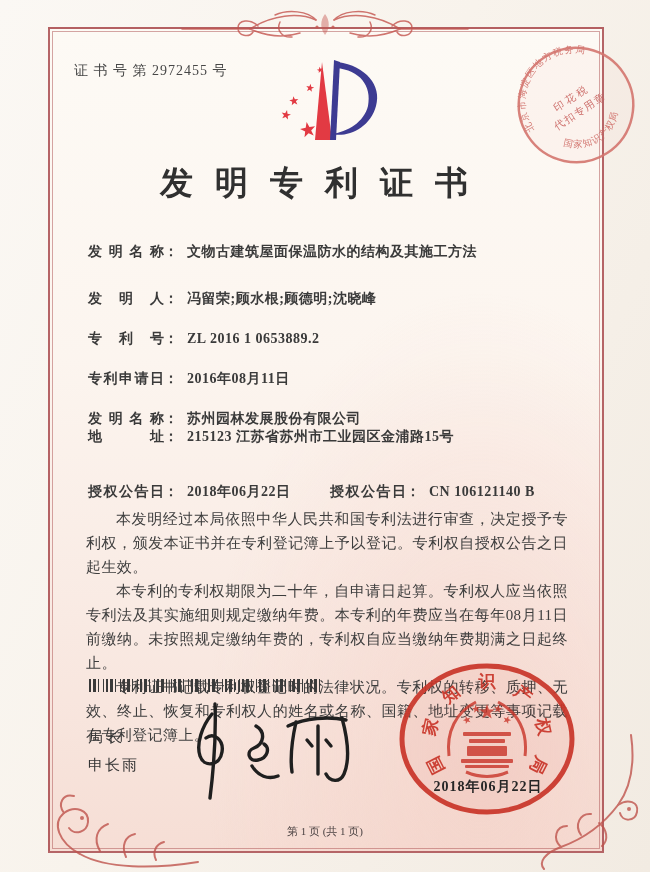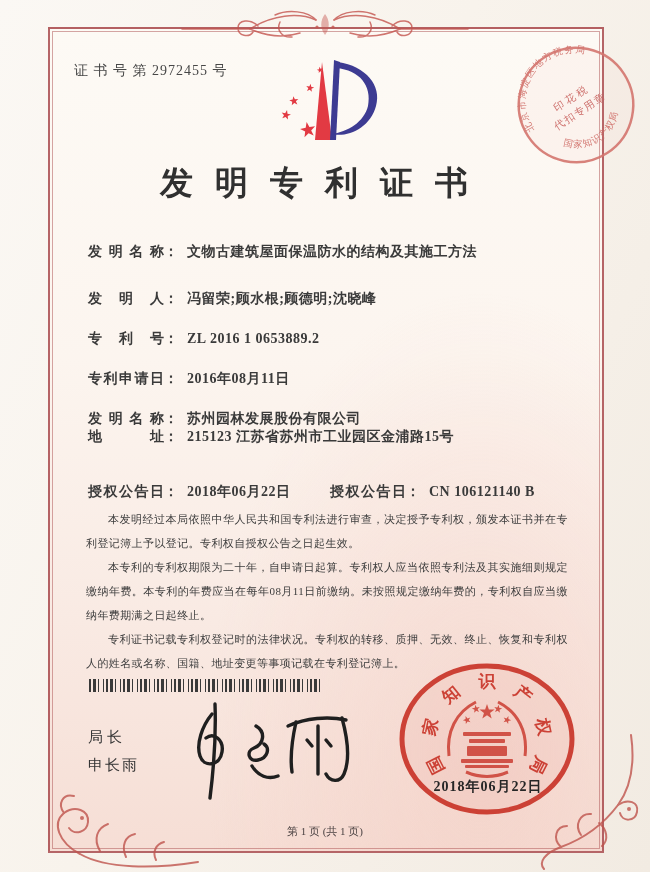--- a/index.html
+++ b/index.html
@@ -26,7 +26,7 @@
   .flabel{display:inline-block;width:76px;text-align:justify;text-align-last:justify;vertical-align:top;}
   .fvalue{margin-left:9px;letter-spacing:.5px;}
   .fpair2{position:absolute;left:242px;top:0;white-space:nowrap;}
-  .paras{left:86px;top:507px;width:482px;font-size:11px;line-height:24px;color:#3d3d3d;z-index:2;
+  .paras{left:86px;top:507px;width:482px;font-size:15px;line-height:24px;color:#3d3d3d;z-index:2;
          text-align:justify;letter-spacing:.4px;}
   .paras p{margin:0;text-indent:2em;}
   .barcode{left:89px;top:679px;width:233px;height:13px;z-index:2;

